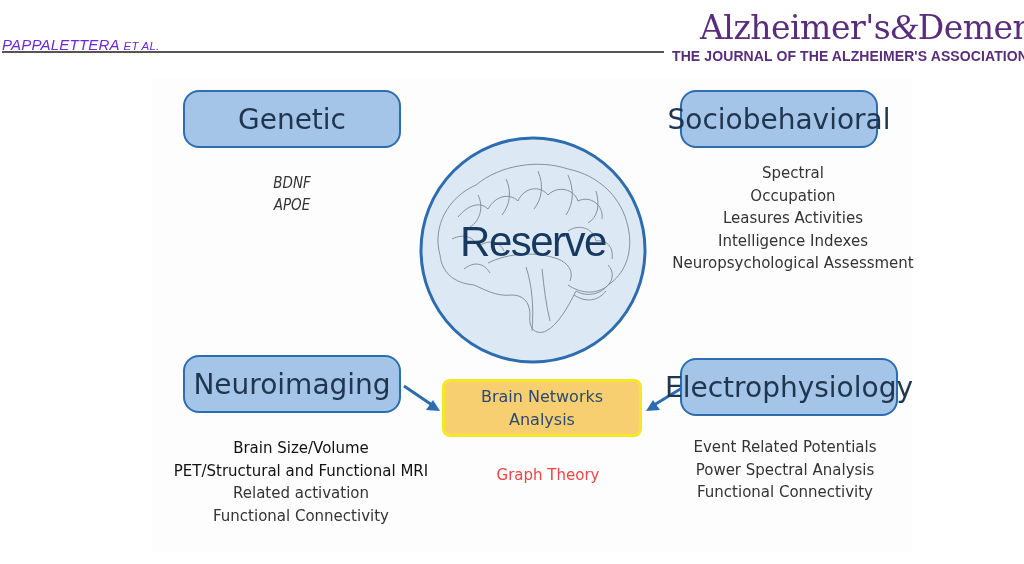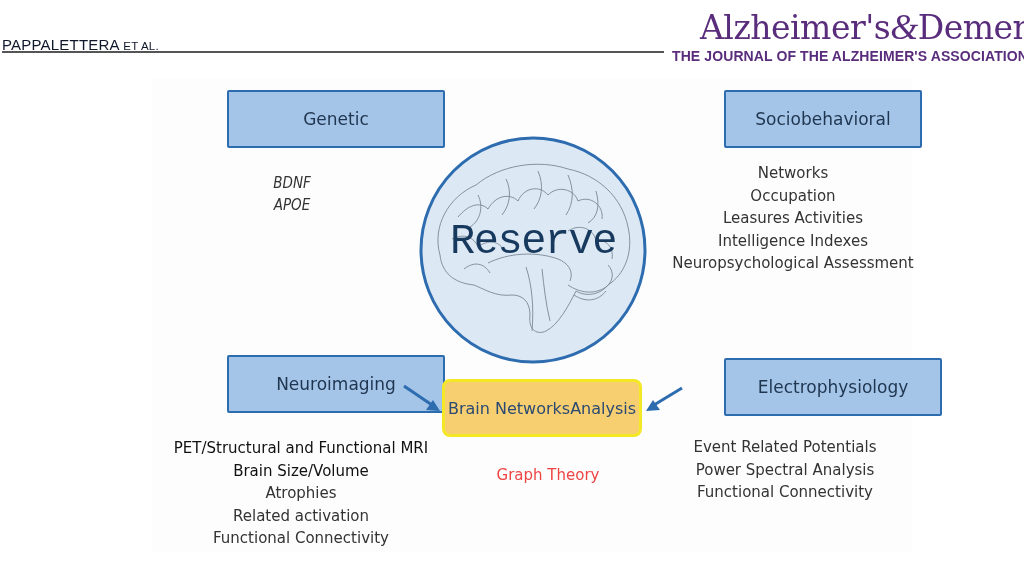--- a/index.html
+++ b/index.html
@@ -4,7 +4,7 @@
 <style>
   html, body { margin:0; padding:0; background:#ffffff; }
   body { width:1024px; height:564px; position:relative; overflow:hidden; font-family:"DejaVu Sans", sans-serif; }
-  .hdr-author { position:absolute; left:2px; top:36px; font-family:"Liberation Sans", sans-serif; font-size:15px; color:#0f172a; letter-spacing:0.2px; }
+  .hdr-author { position:absolute; left:2px; top:36px; font-family:"Liberation Sans", sans-serif; font-size:15px; color:#6d28d9; letter-spacing:0.2px;font-style:italic; }
   .hdr-author .sc { font-size:11.5px; }
   .hdr-rule { position:absolute; left:2px; top:51px; width:662px; height:1.5px; background:#555; }
   .journal-title { position:absolute; left:700px; top:6px; font-family:"DejaVu Serif", serif; font-size:33px; color:#5a2d7c; letter-spacing:-0.5px; white-space:nowrap; }

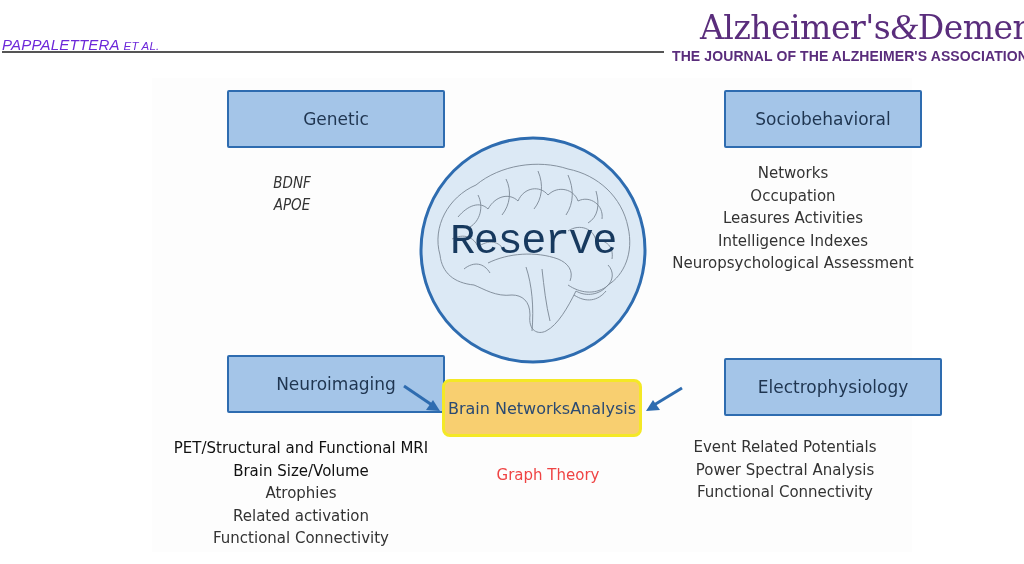--- a/index.html
+++ b/index.html
@@ -12,7 +12,7 @@
   .journal-sub { position:absolute; left:672px; top:48px; font-family:"Liberation Sans", sans-serif; font-size:14px; color:#5a2d7c; letter-spacing:0.1px; white-space:nowrap;font-weight:bold; }
 
   .panel { position:absolute; left:152px; top:78px; width:760px; height:474px; background:#fdfdfd; }
-  .cat-box { position:absolute; background:#a4c5e8; border:2.5px solid #2e6cb0; border-radius:2px; display:flex; align-items:center; justify-content:center; color:#1f3550; font-family:"DejaVu Sans", sans-serif; font-size:17px; box-sizing:border-box;margin-left:44px; }
+  .cat-box { position:absolute; background:#a4c5e8; border:2.5px solid #2e6cb0; border-radius:16px; display:flex; align-items:center; justify-content:center; color:#1f3550; font-family:"DejaVu Sans", sans-serif; font-size:28px; box-sizing:border-box; }
   .list { position:absolute; text-align:center; color:#333; font-family:"DejaVu Sans", sans-serif; font-size:15px; line-height:22.5px; }
   .list .it { font-style:italic; font-family:"DejaVu Sans Condensed","DejaVu Sans", sans-serif; }
   .list .dark { color:#111; }

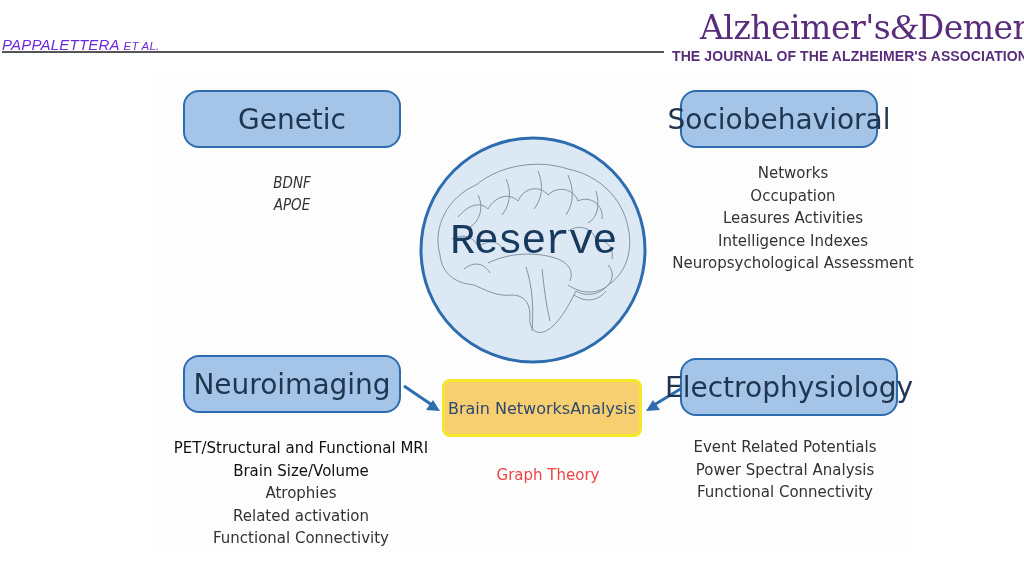--- a/index.html
+++ b/index.html
@@ -45,7 +45,7 @@
     <span>Sociobehavioral</span>
   </div>
 <div class="list" style="left:668px;top:162px;width:250px;">
-  <div>Networks</div>
+  <div>Spectral</div>
   <div>Occupation</div>
   <div>Leasures Activities</div>
   <div>Intelligence Indexes</div>

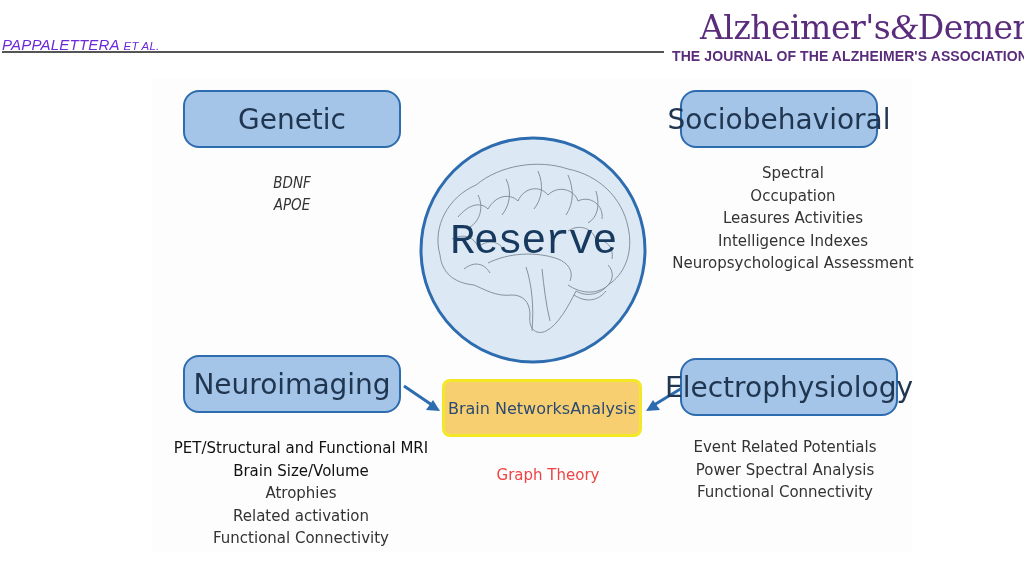--- a/index.html
+++ b/index.html
@@ -18,7 +18,7 @@
   .list .dark { color:#111; }
   .center-box { position:absolute; left:442px; top:379px; width:200px; height:58px; background:#f8cf70; border:3px solid #f4e826; border-radius:8px; box-sizing:border-box; display:flex; flex-direction:row; align-items:center; justify-content:center; color:#2b4a72; font-size:16px; line-height:23px; }
   .circle-wrap { position:absolute; left:418px; top:135px; width:230px; height:230px; }
-  .reserve-label { position:absolute; left:0; top:83px; width:230px; text-align:center; font-family:Liberation Mono, monospace; font-size:42px; color:#17395e; letter-spacing:-1.5px; }
+  .reserve-label { position:absolute; left:0; top:83px; width:230px; text-align:center; font-family:Liberation Sans, sans-serif; font-size:42px; color:#17395e; letter-spacing:-1.5px; }
   .graph-theory { position:absolute; left:448px; top:466px; width:200px; text-align:center; font-size:15px; color:#ef4444; }
   svg.arrow { position:absolute; overflow:visible; }
 </style>

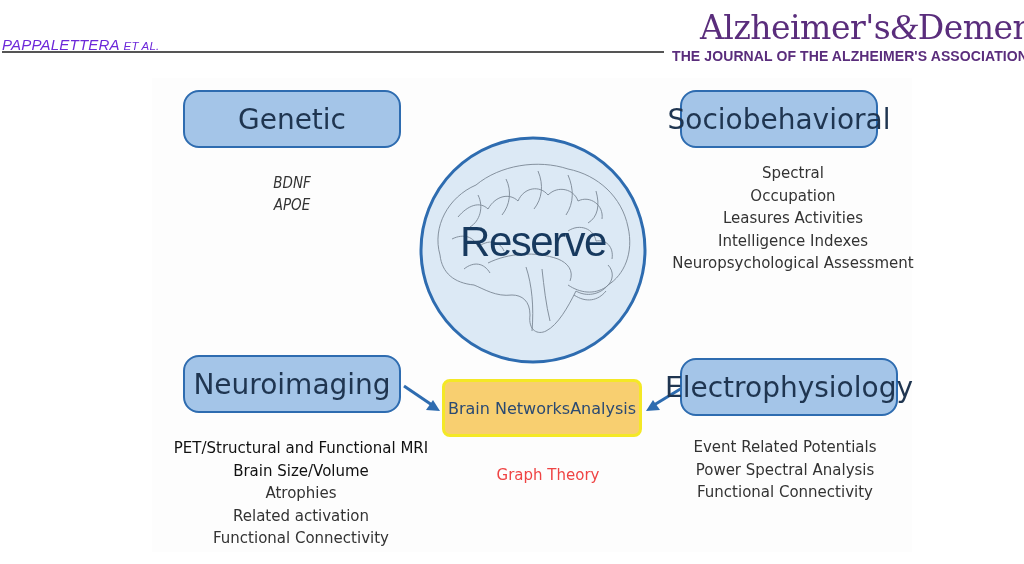--- a/index.html
+++ b/index.html
@@ -16,7 +16,7 @@
   .list { position:absolute; text-align:center; color:#333; font-family:"DejaVu Sans", sans-serif; font-size:15px; line-height:22.5px; }
   .list .it { font-style:italic; font-family:"DejaVu Sans Condensed","DejaVu Sans", sans-serif; }
   .list .dark { color:#111; }
-  .center-box { position:absolute; left:442px; top:379px; width:200px; height:58px; background:#f8cf70; border:3px solid #f4e826; border-radius:8px; box-sizing:border-box; display:flex; flex-direction:row; align-items:center; justify-content:center; color:#2b4a72; font-size:16px; line-height:23px; }
+  .center-box { position:absolute; left:442px; top:379px; width:200px; height:58px; background:#f8cf70; border:3px solid #f4e826; border-radius:8px; box-sizing:border-box; display:flex; flex-direction:column; align-items:center; justify-content:center; color:#2b4a72; font-size:16px; line-height:23px; }
   .circle-wrap { position:absolute; left:418px; top:135px; width:230px; height:230px; }
   .reserve-label { position:absolute; left:0; top:83px; width:230px; text-align:center; font-family:Liberation Sans, sans-serif; font-size:42px; color:#17395e; letter-spacing:-1.5px; }
   .graph-theory { position:absolute; left:448px; top:466px; width:200px; text-align:center; font-size:15px; color:#ef4444; }

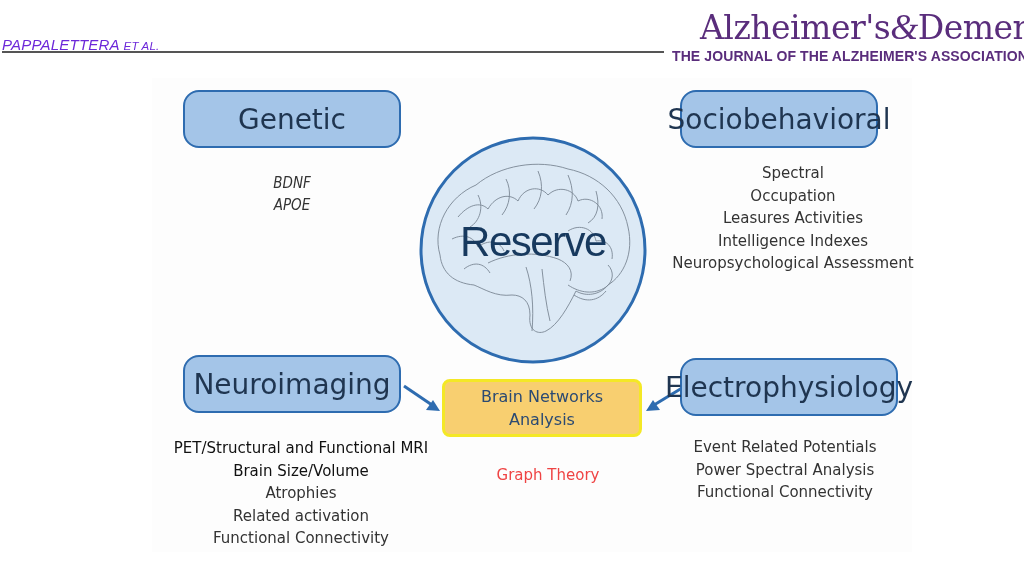--- a/index.html
+++ b/index.html
@@ -80,8 +80,8 @@
     <span>Neuroimaging</span>
   </div>
 <div class="list" style="left:160px;top:437px;width:282px;">
+  <div class="dark">Brain Size/Volume</div>
   <div class="dark">PET/Structural and Functional MRI</div>
-  <div class="dark">Brain Size/Volume</div>
   <div>Atrophies</div>
   <div>Related activation</div>
   <div>Functional Connectivity</div>

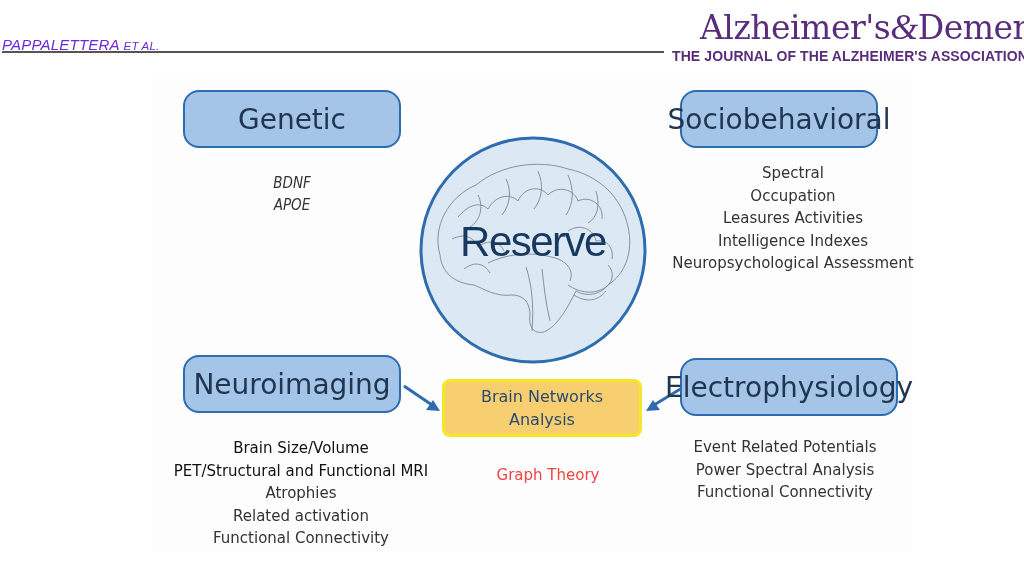--- a/index.html
+++ b/index.html
@@ -82,7 +82,6 @@
 <div class="list" style="left:160px;top:437px;width:282px;">
   <div class="dark">Brain Size/Volume</div>
   <div class="dark">PET/Structural and Functional MRI</div>
-  <div>Atrophies</div>
   <div>Related activation</div>
   <div>Functional Connectivity</div>
 </div>

